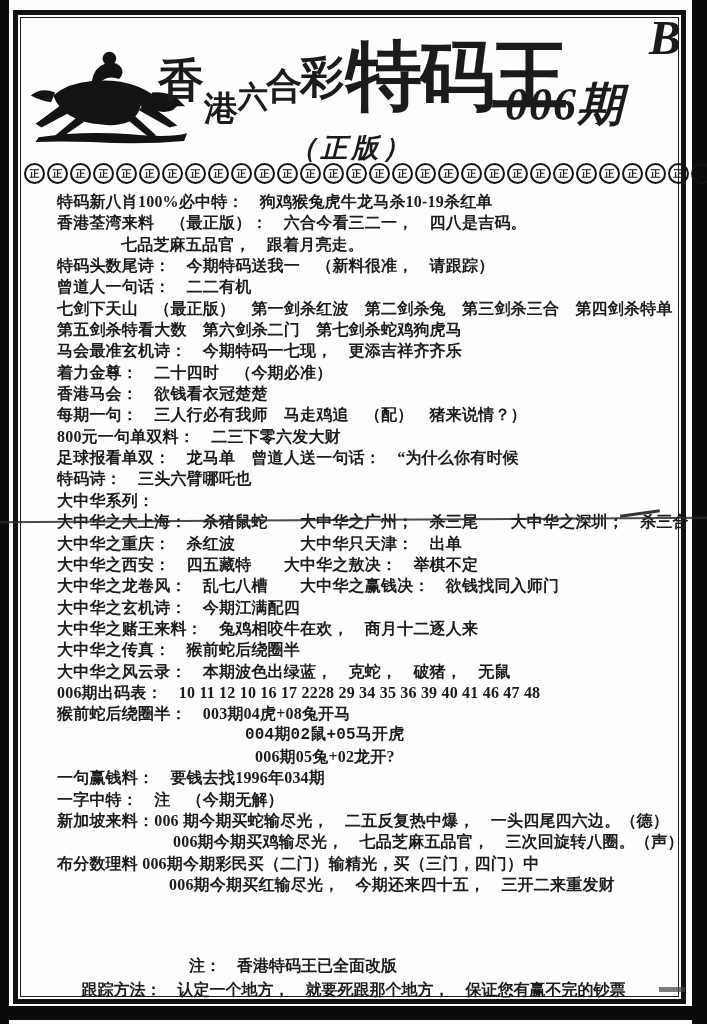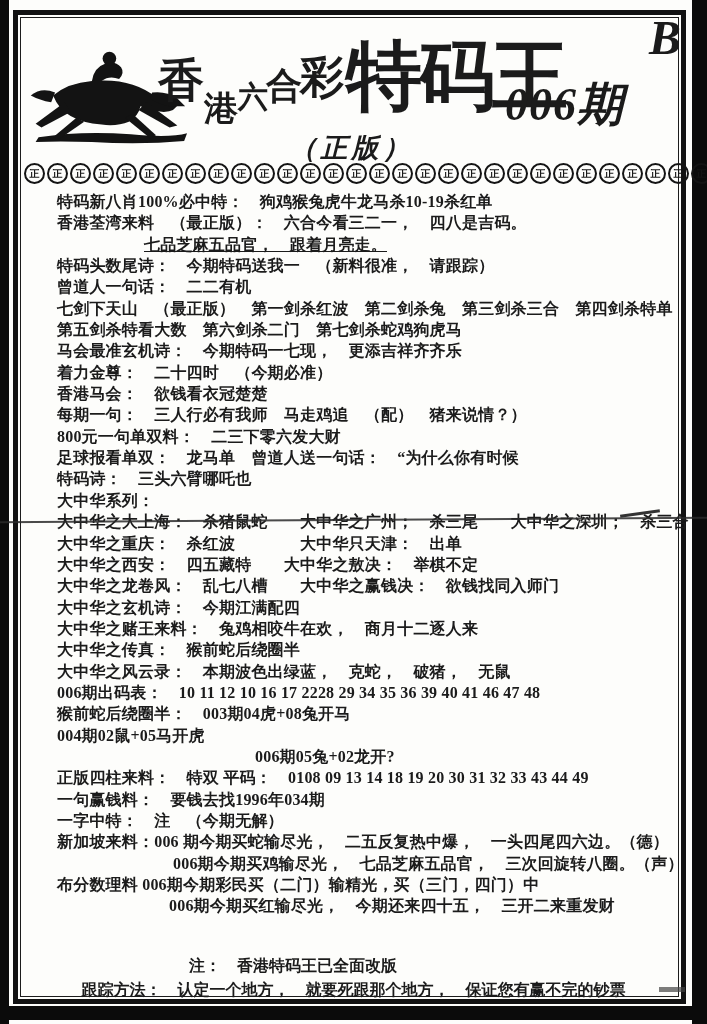--- a/index.html
+++ b/index.html
@@ -121,7 +121,7 @@
   <div class="tips">
       <div class="row">特码新八肖100%必中特：　狗鸡猴兔虎牛龙马杀10-19杀红单</div>
       <div class="row">香港荃湾来料　（最正版）：　六合今看三二一，　四八是吉码。</div>
-      <div class="row" style="margin-left: 87px; text-decoration: underline;">七品芝麻五品官，　跟着月亮走。</div>
+      <div class="row" style="margin-left: 64px;">七品芝麻五品官，　跟着月亮走。</div>
       <div class="row">特码头数尾诗：　今期特码送我一　（新料很准，　请跟踪）</div>
       <div class="row">曾道人一句话：　二二有机</div>
       <div class="row">七剑下天山　（最正版）　第一剑杀红波　第二剑杀兔　第三剑杀三合　第四剑杀特单</div>

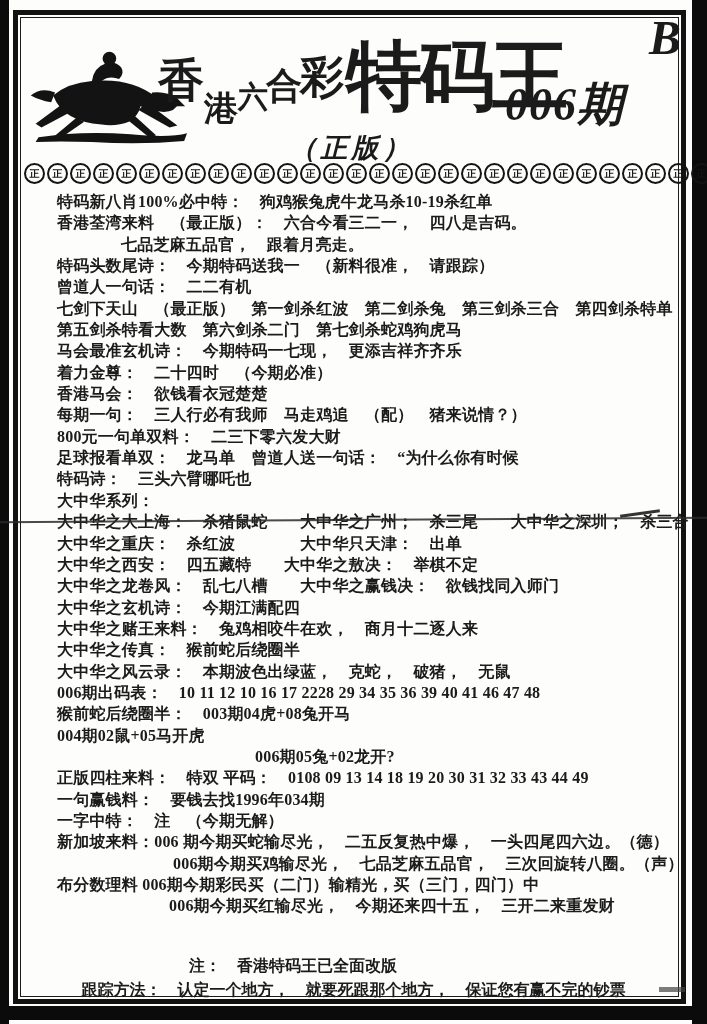--- a/index.html
+++ b/index.html
@@ -144,7 +144,7 @@
       <div class="row">大中华之风云录：　本期波色出绿蓝，　克蛇，　破猪，　无鼠</div>
       <div class="row">006期出码表：　10 11 12 10 16 17 2228 29 34 35 36 39 40 41 46 47 48</div>
       <div class="row">猴前蛇后绕圈半：　003期04虎+08兔开马</div>
-      <div class="row" style="">004期02鼠+05马开虎</div>
+      <div class="row" style="margin-left: 188px; font-family: Liberation Mono, monospace;">004期02鼠+05马开虎</div>
       <div class="row" style="margin-left: 198px;">006期05兔+02龙开?</div>
       <div class="row">正版四柱来料：　特双 平码：　0108 09 13 14 18 19 20 30 31 32 33 43 44 49</div>
       <div class="row">一句赢钱料：　要钱去找1996年034期</div>

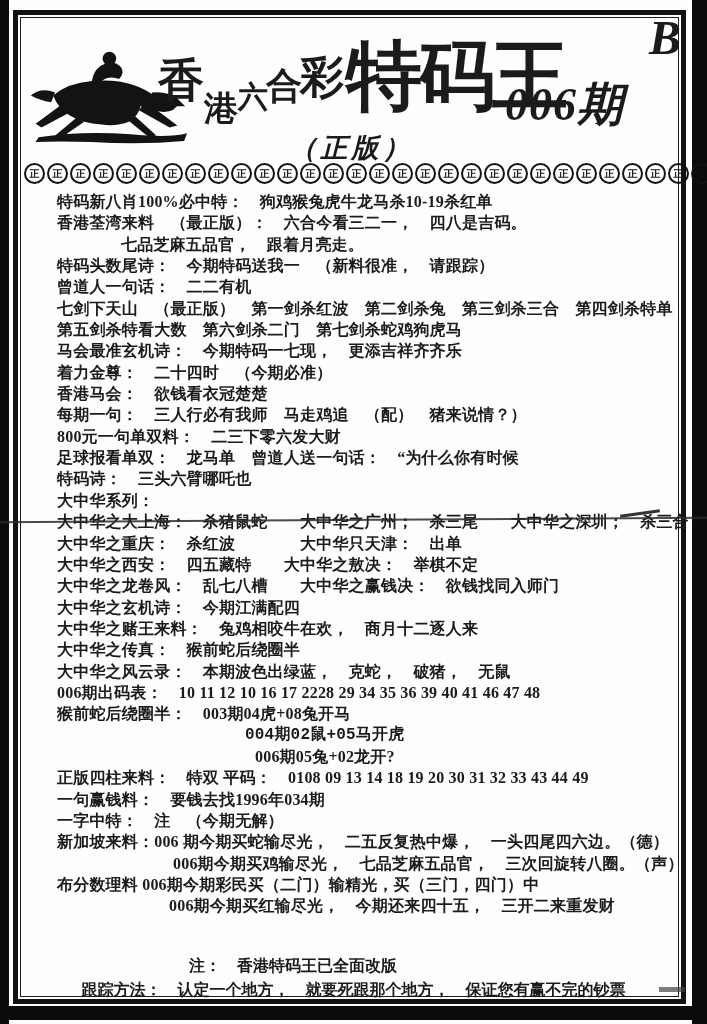--- a/index.html
+++ b/index.html
@@ -146,7 +146,6 @@
       <div class="row">猴前蛇后绕圈半：　003期04虎+08兔开马</div>
       <div class="row" style="margin-left: 188px; font-family: Liberation Mono, monospace;">004期02鼠+05马开虎</div>
       <div class="row" style="margin-left: 198px;">006期05兔+02龙开?</div>
-      <div class="row">正版四柱来料：　特双 平码：　0108 09 13 14 18 19 20 30 31 32 33 43 44 49</div>
       <div class="row">一句赢钱料：　要钱去找1996年034期</div>
       <div class="row">一字中特：　注　（今期无解）</div>
       <div class="row">新加坡来料：006 期今期买蛇输尽光，　二五反复热中爆，　一头四尾四六边。（德）</div>

